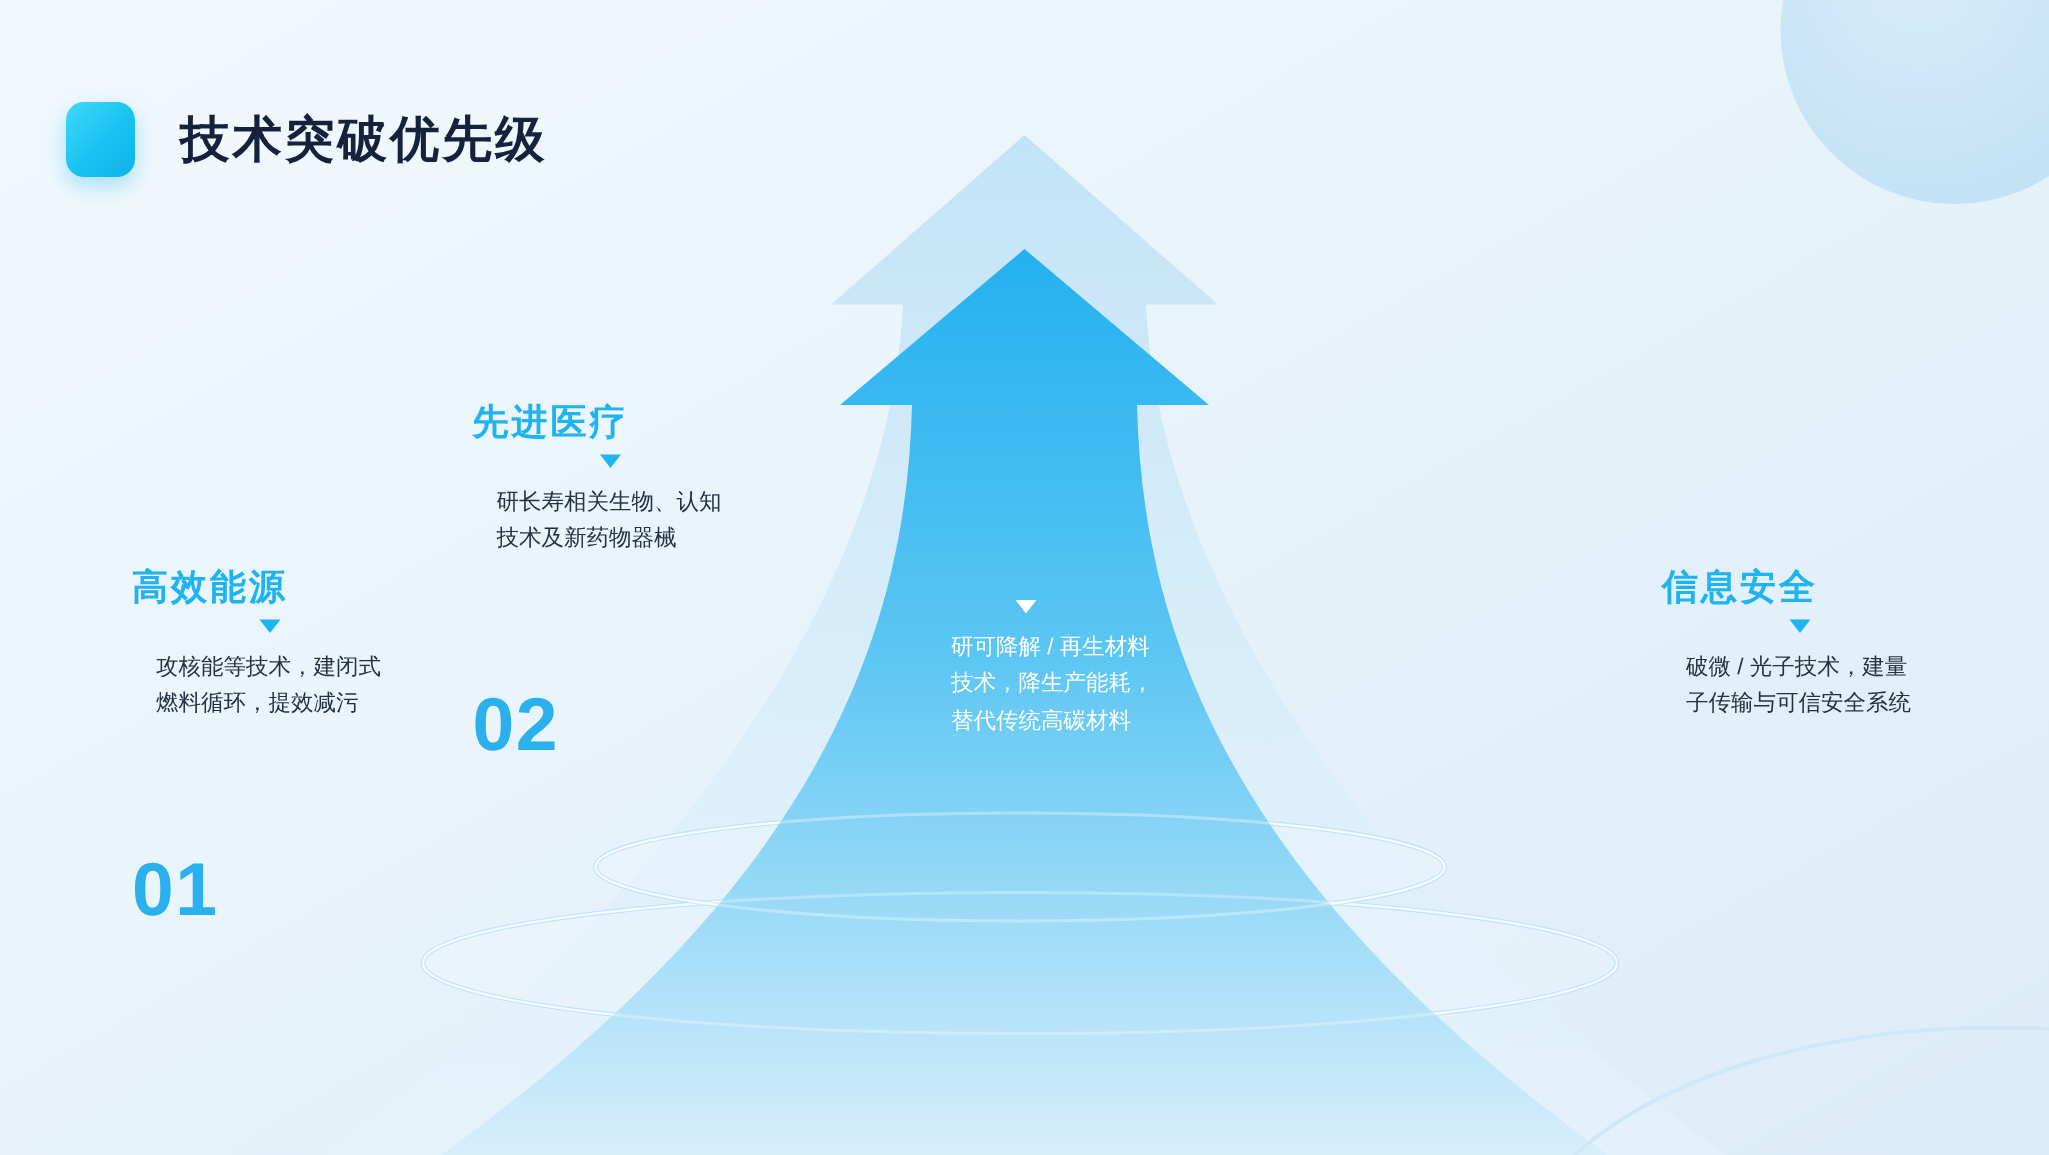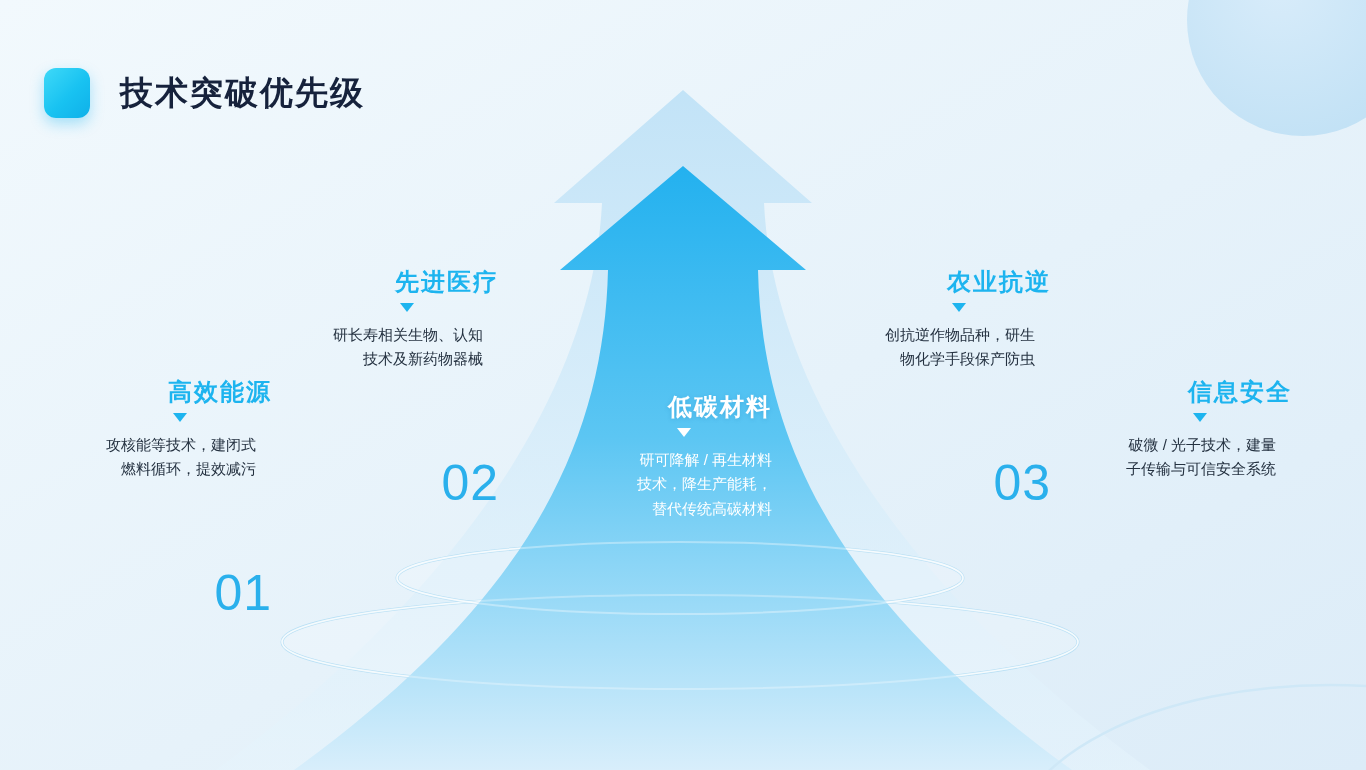--- a/index.html
+++ b/index.html
@@ -25,7 +25,7 @@
   }
 
   
-  .item{position:absolute;text-align:right;}
+  .item{position:absolute;text-align:left;}
   .item-title{
     font-size:24px;font-weight:800;color:#1db4ef;letter-spacing:2px;line-height:28px;
   }

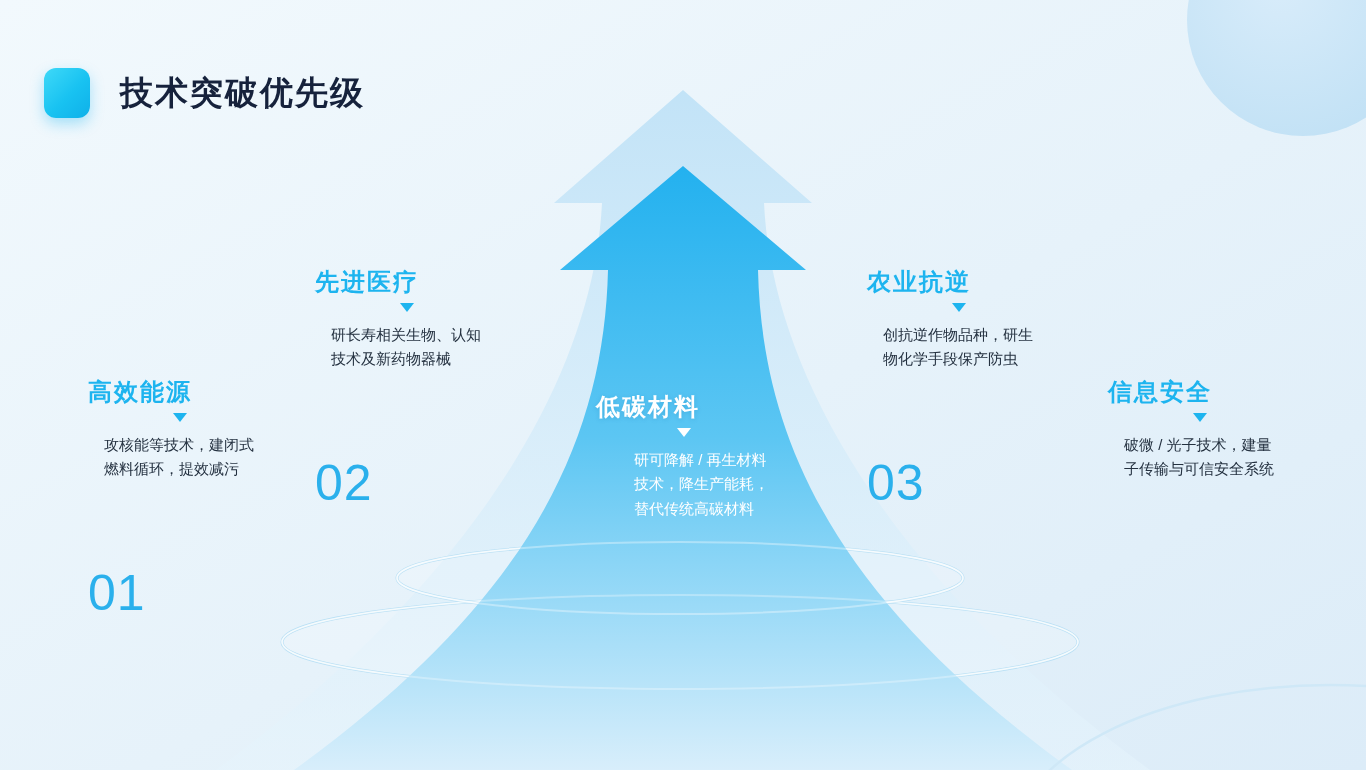--- a/index.html
+++ b/index.html
@@ -128,12 +128,6 @@
     <div class="item-body">研可降解 / 再生材料技术，降生产能耗，替代传统高碳材料</div>
   </div>
 
-  <div class="item pos-agri">
-    <div class="item-title">农业抗逆</div>
-    <div class="tri"></div>
-    <div class="item-body">创抗逆作物品种，研生物化学手段保产防虫</div>
-    <div class="item-number">03</div>
-  </div>
 
   <div class="item pos-security">
     <div class="item-title">信息安全</div>

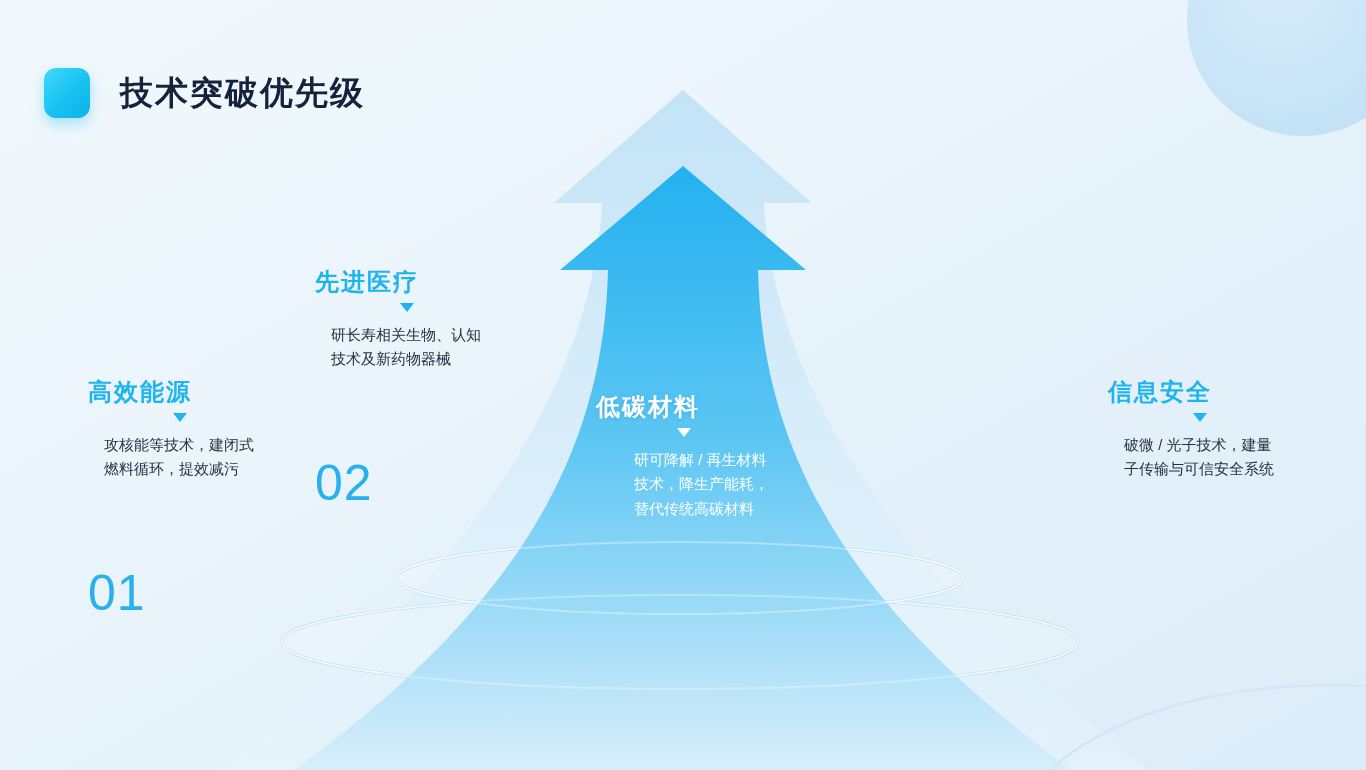--- a/index.html
+++ b/index.html
@@ -123,7 +123,6 @@
   </div>
 
   <div class="item center pos-materials">
-    <div class="item-title">低碳材料</div>
     <div class="tri"></div>
     <div class="item-body">研可降解 / 再生材料技术，降生产能耗，替代传统高碳材料</div>
   </div>

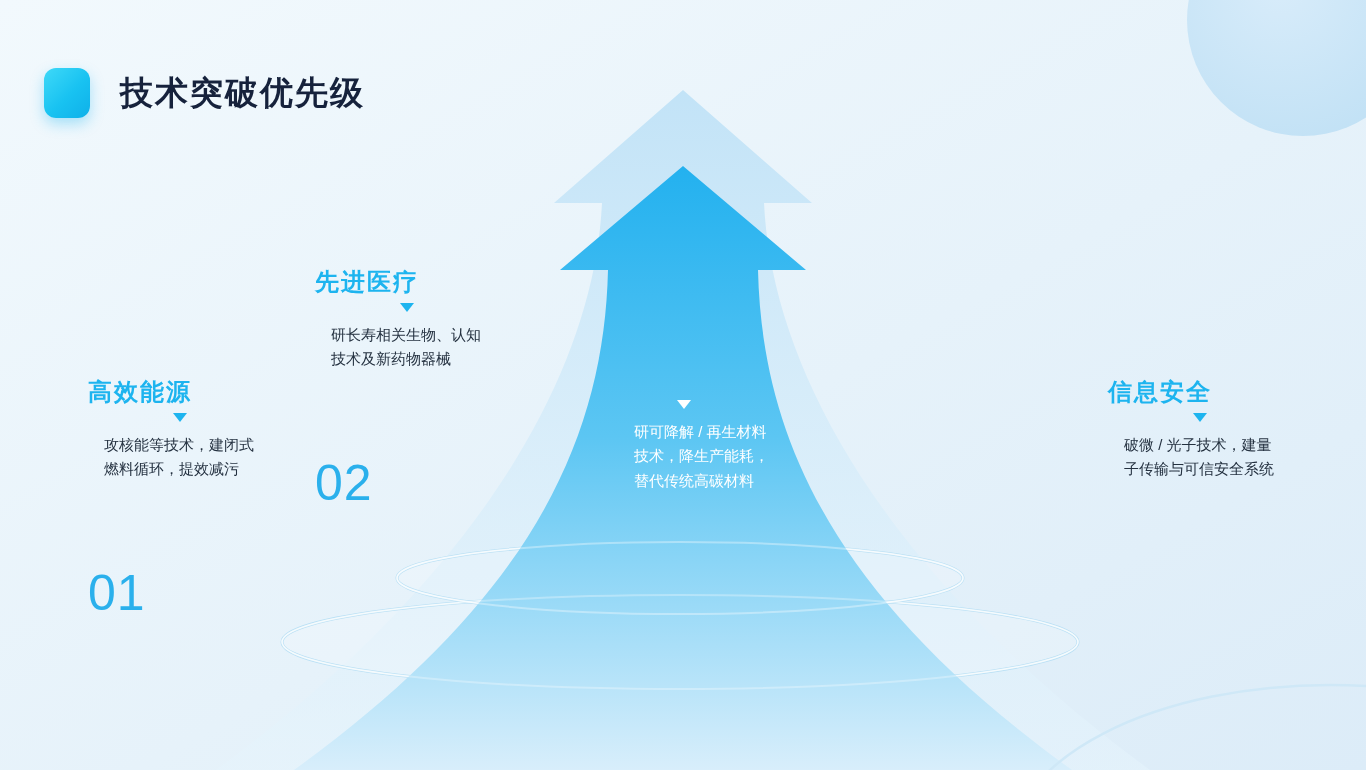--- a/index.html
+++ b/index.html
@@ -38,7 +38,7 @@
     font-size:15px;line-height:1.62;color:#243140;max-width:152px;margin:0 auto;
   }
   .item-number{
-    font-size:50px;font-weight:400;color:#2ab0ec;margin-top:82px;letter-spacing:1px;
+    font-size:50px;font-weight:700;color:#2ab0ec;margin-top:82px;letter-spacing:1px;
   }
   .pos-energy   {left:88px;  top:378px; width:184px;}
   .pos-medical  {left:315px; top:268px; width:184px;}

